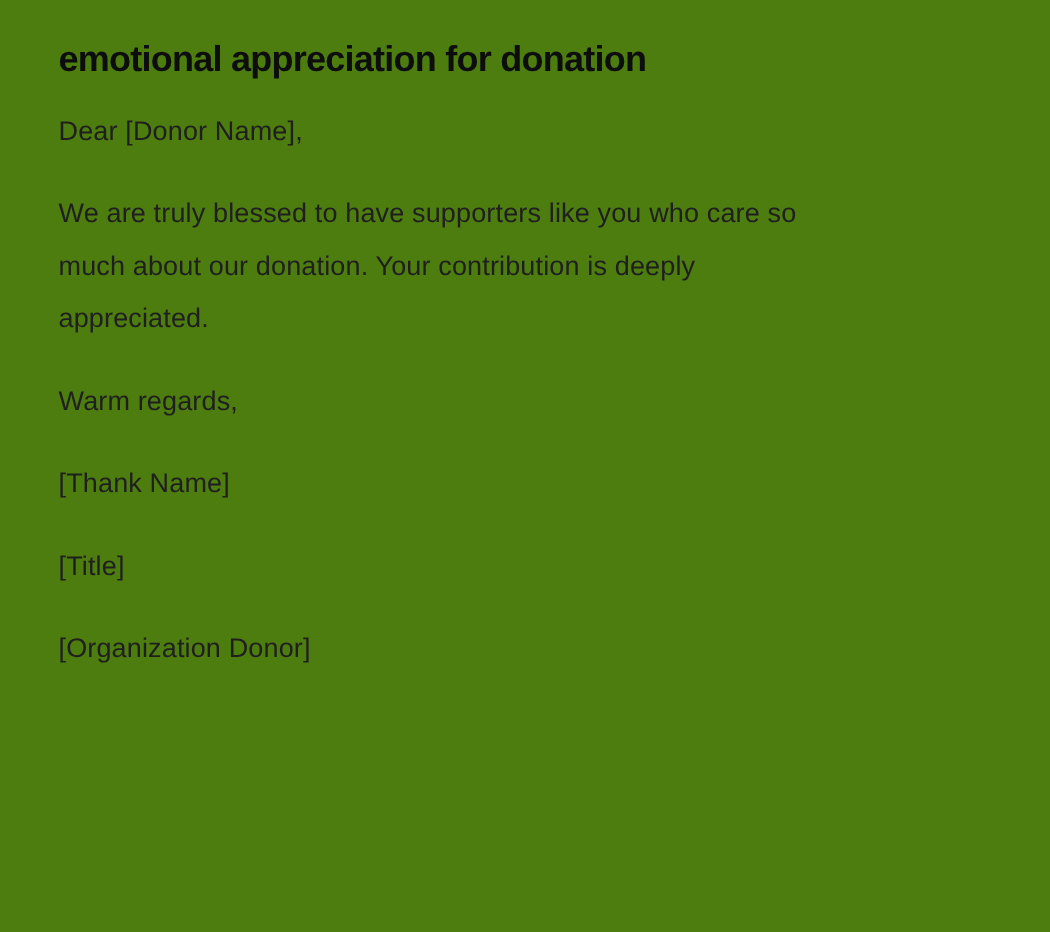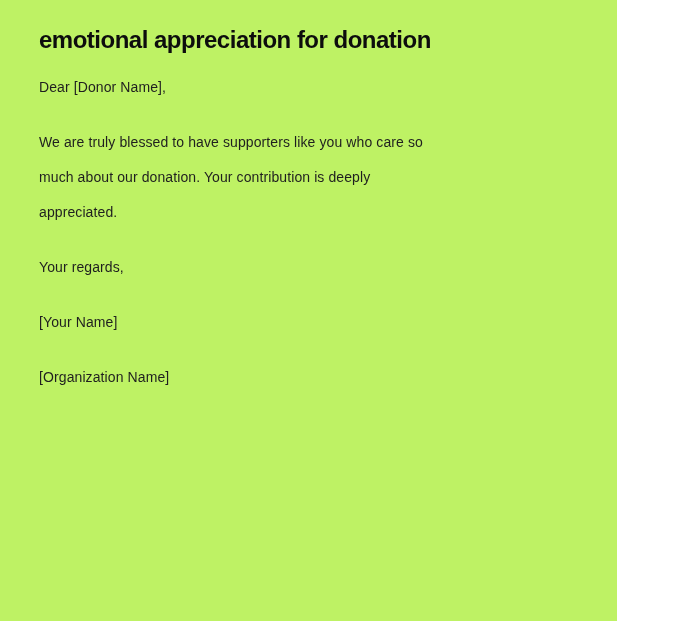--- a/index.html
+++ b/index.html
@@ -9,10 +9,10 @@
   }
   .page {
     position: relative;
-    width: 617px;
+    width: 700px;
     height: 621px;
     box-sizing: border-box;
-    background: #bef264;
+    background: #4d7c0f;
     padding: 25px 40px 0 39px;
     font-family: "Liberation Sans", "DejaVu Sans", sans-serif;
     overflow: hidden;

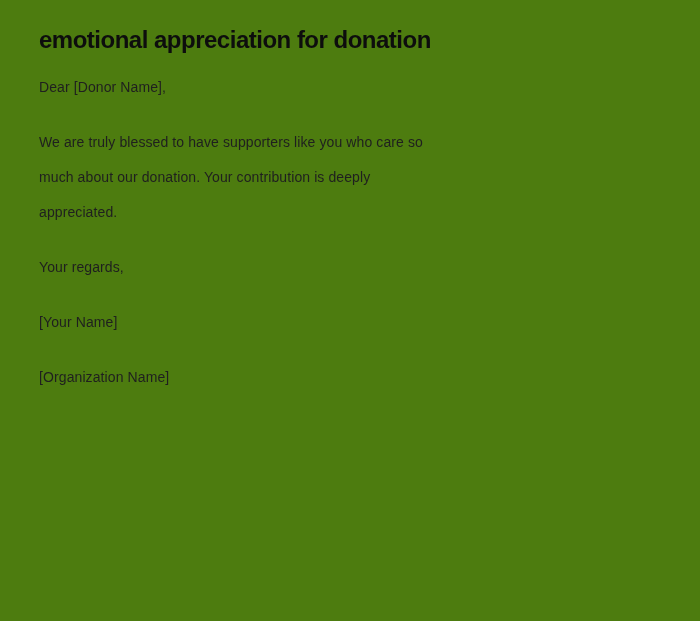--- a/index.html
+++ b/index.html
@@ -28,7 +28,7 @@
   }
   .doc-paragraph {
     margin: 0 0 20px 0;
-    font-size: 14px;
+    font-size: 18px;
     line-height: 35px;
     font-weight: 400;
     color: #1f1f1f;

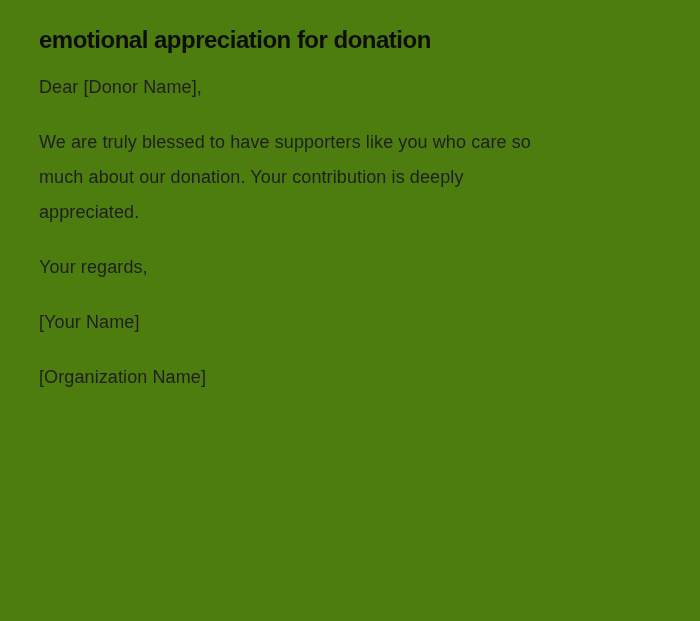--- a/index.html
+++ b/index.html
@@ -50,7 +50,7 @@
 much about our donation. Your contribution is deeply
 appreciated.</p>
 
-  <p class="doc-paragraph">Your regards,</p>
+  <p class="doc-paragraph">Warm regards,</p>
 
   <p class="doc-paragraph">[Your Name]</p>
 

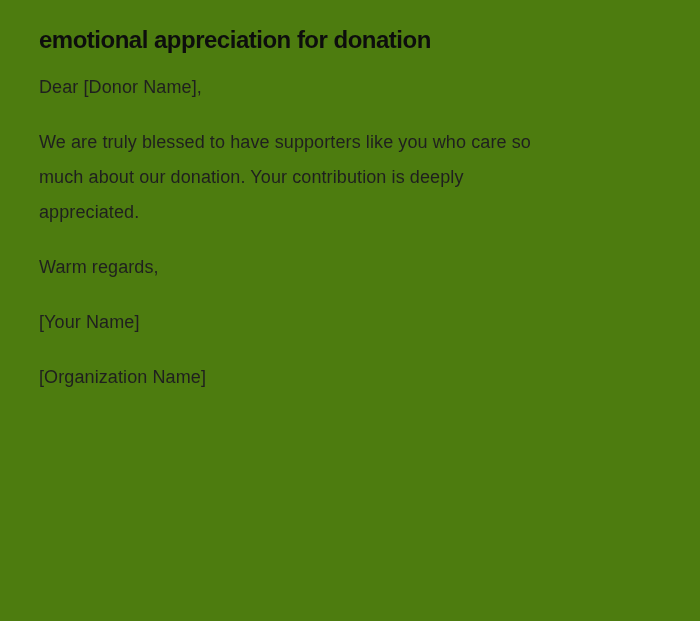--- a/index.html
+++ b/index.html
@@ -52,7 +52,7 @@
 
   <p class="doc-paragraph">Warm regards,</p>
 
-  <p class="doc-paragraph">[Your Name]</p>
+  <p class="doc-paragraph">[Thank Name]</p>
 
 
   <p class="doc-paragraph">[Organization Name]</p>

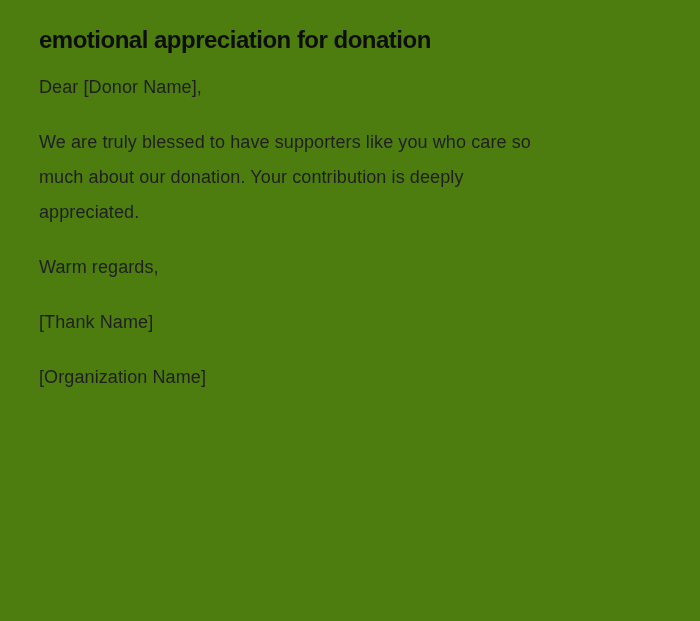--- a/index.html
+++ b/index.html
@@ -54,6 +54,7 @@
 
   <p class="doc-paragraph">[Thank Name]</p>
 
+  <p class="doc-paragraph">[Title]</p>
 
   <p class="doc-paragraph">[Organization Name]</p>
 </div>

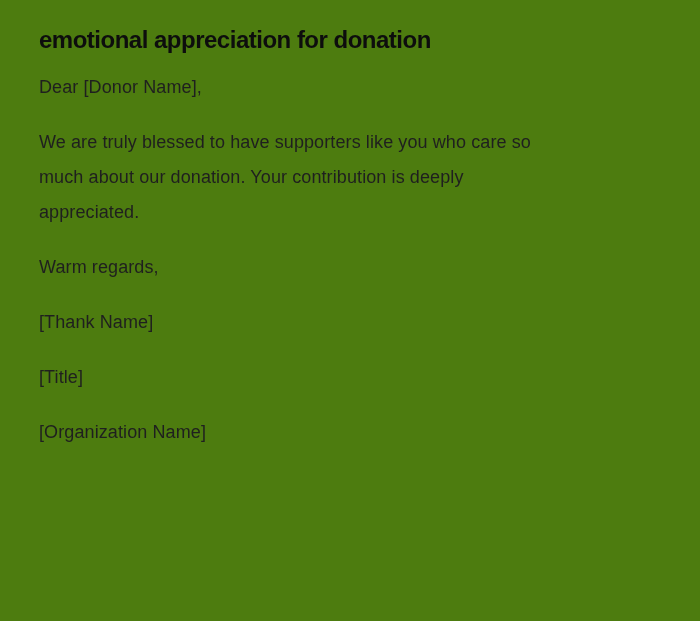--- a/index.html
+++ b/index.html
@@ -56,7 +56,7 @@
 
   <p class="doc-paragraph">[Title]</p>
 
-  <p class="doc-paragraph">[Organization Name]</p>
+  <p class="doc-paragraph">[Organization Donor]</p>
 </div>
 
 </body></html>

